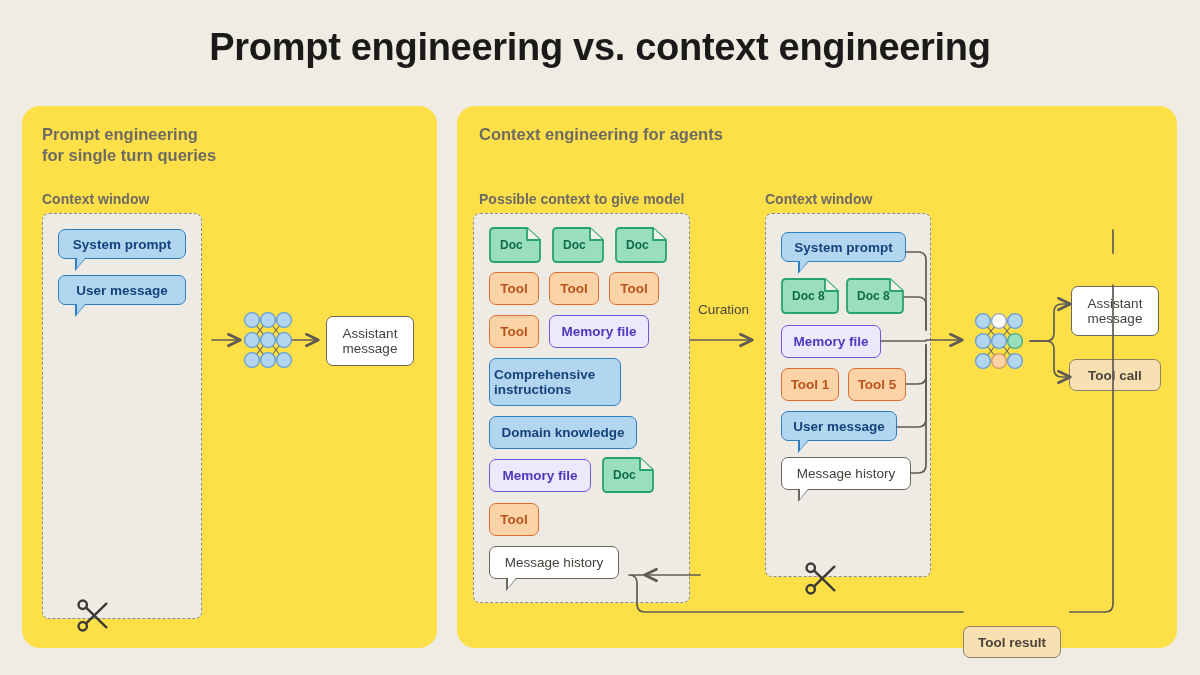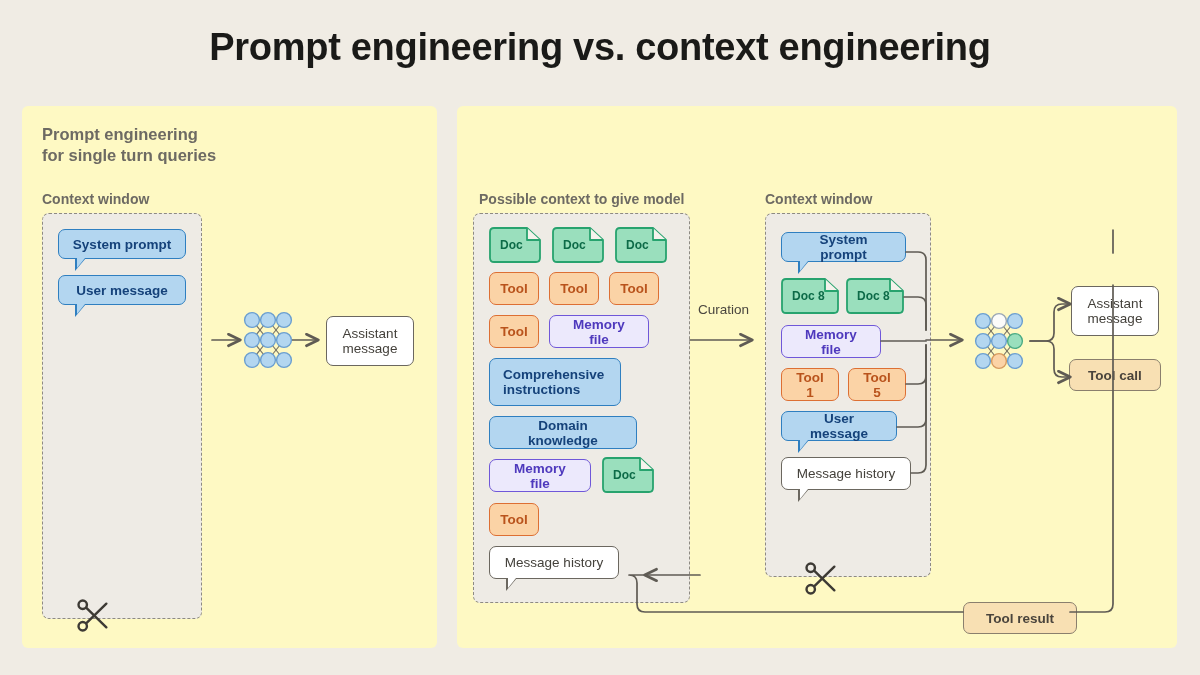--- a/index.html
+++ b/index.html
@@ -23,8 +23,8 @@
   
   .panel{
     position:absolute;
-    background:#fef9c3;
-    border-radius:6px;
+    background:#fde047;
+    border-radius:18px;
   }
   #panel-left{left:22px;top:106px;width:415px;height:542px;}
   #panel-right{left:457px;top:106px;width:720px;height:542px;}

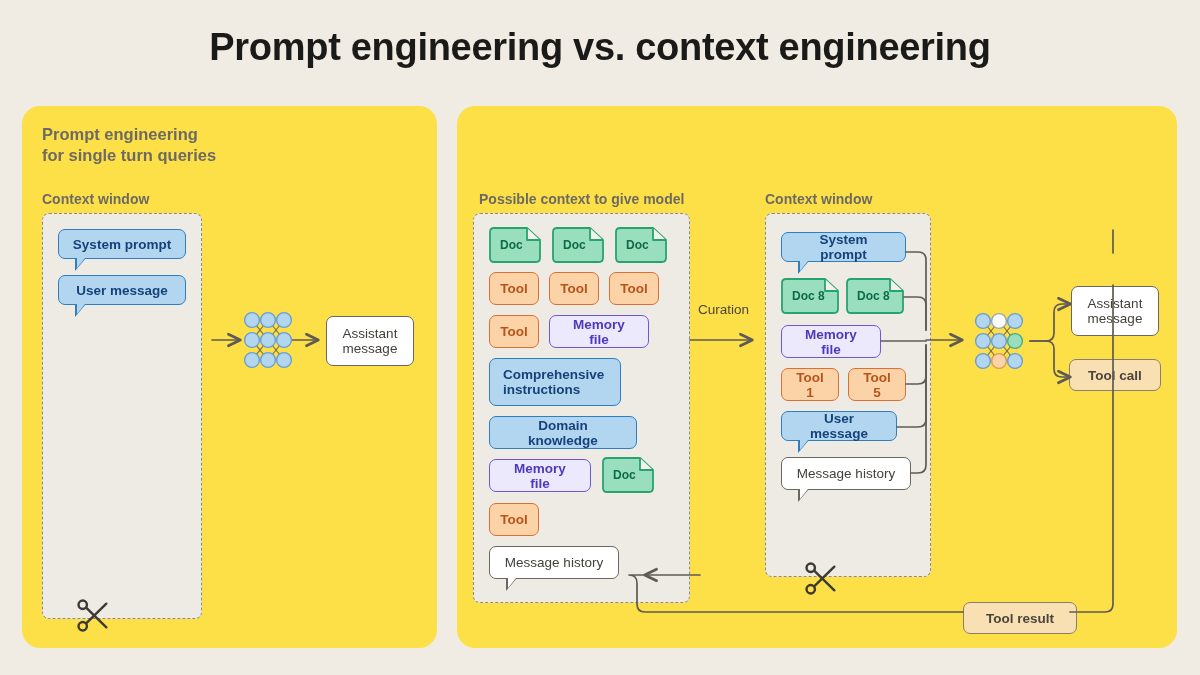--- a/index.html
+++ b/index.html
@@ -124,6 +124,7 @@
   </div>
 
   <div class="panel" id="panel-right">
+    <div class="panel-title" style="left:22px;top:18px;">Context engineering for agents</div>
 
     <div class="col-label" style="left:22px;top:85px;">Possible context to give model</div>
     <div class="col-label" style="left:308px;top:85px;">Context window</div>

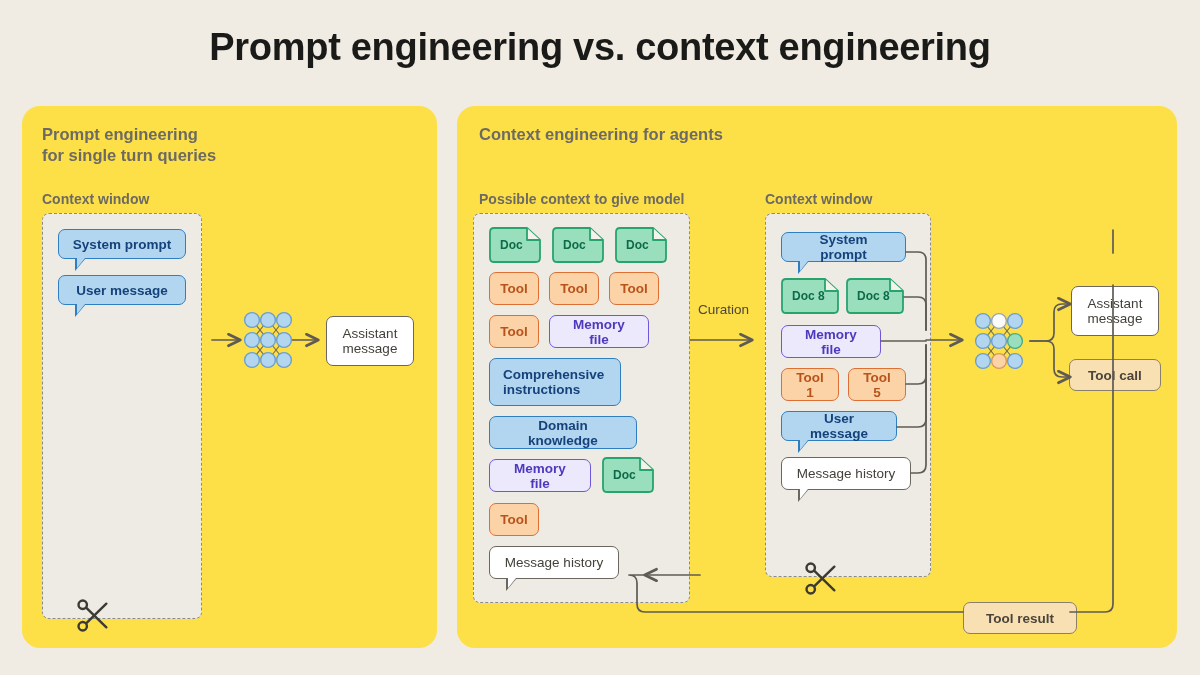--- a/index.html
+++ b/index.html
@@ -56,7 +56,7 @@
     border:1.6px solid #555;
     display:flex;align-items:center;
     font-size:13.5px;font-weight:bold;
-    padding:0 13px;
+    padding:0 4px;
     line-height:15px;
     white-space:pre-line;
   }

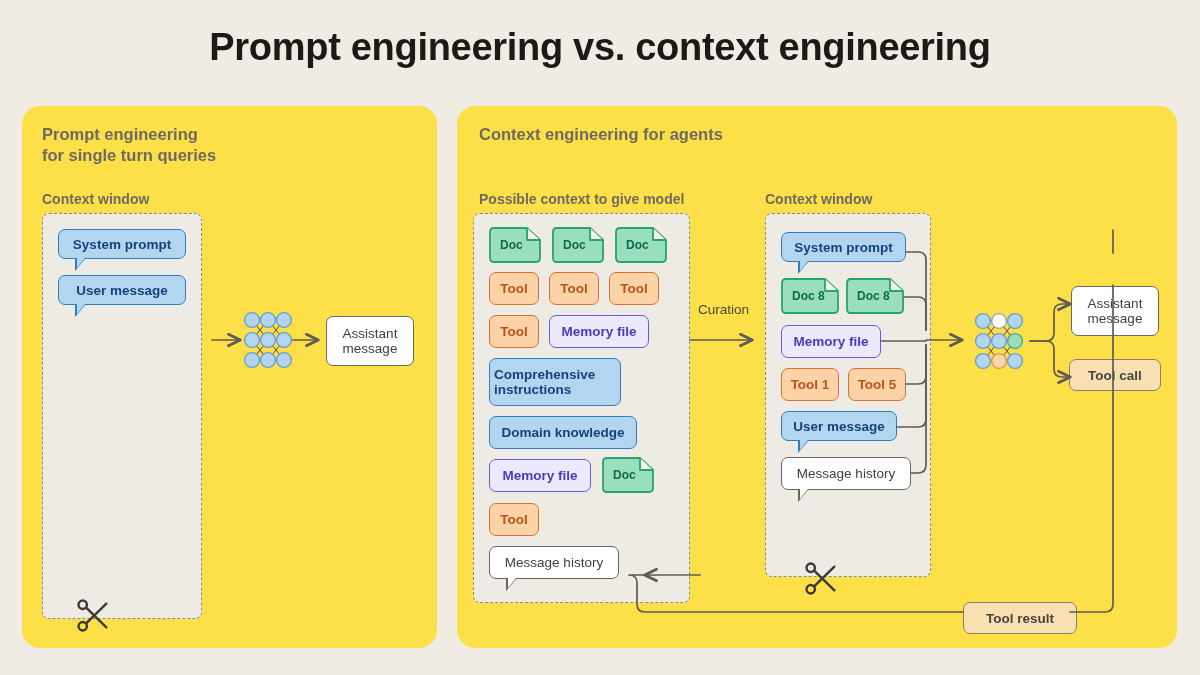--- a/index.html
+++ b/index.html
@@ -213,7 +213,7 @@
     <div class="card t-white center" style="left:614px;top:180px;width:88px;height:50px;">Assistant
 message</div>
     <div class="card t-tan center" style="left:612px;top:253px;width:92px;height:32px;">Tool call</div>
-    <div class="card t-tan center" style="left:506px;top:496px;width:114px;height:32px;">Tool result</div>
+    <div class="card t-tan center" style="left:506px;top:520px;width:98px;height:32px;">Tool result</div>
   </div>
 
   <svg class="lines" viewBox="0 0 1200 675">

